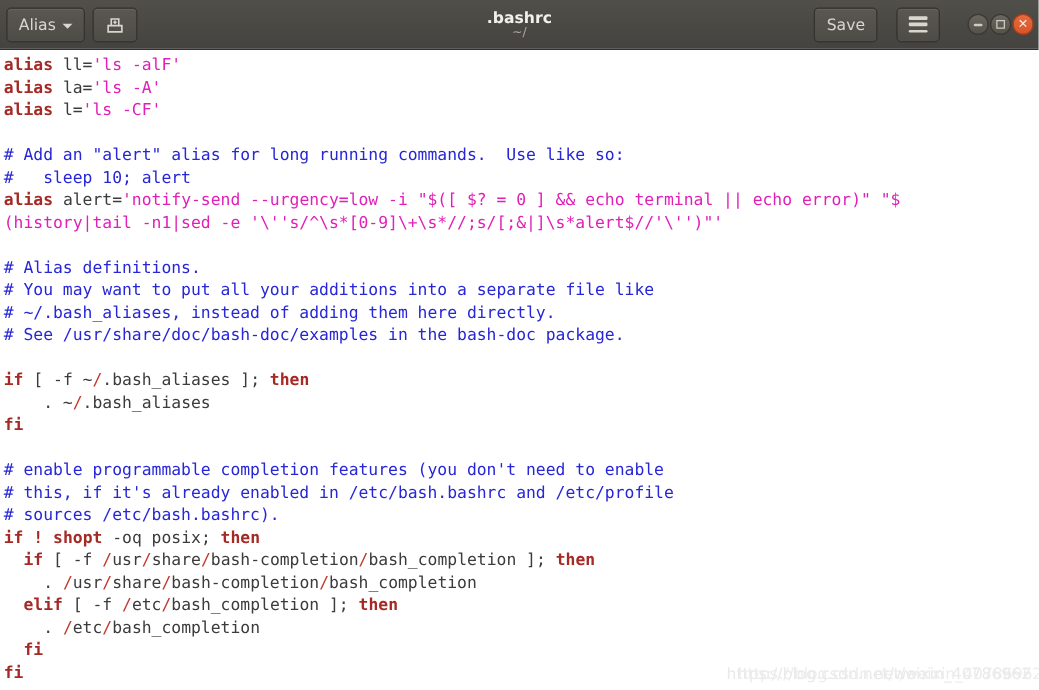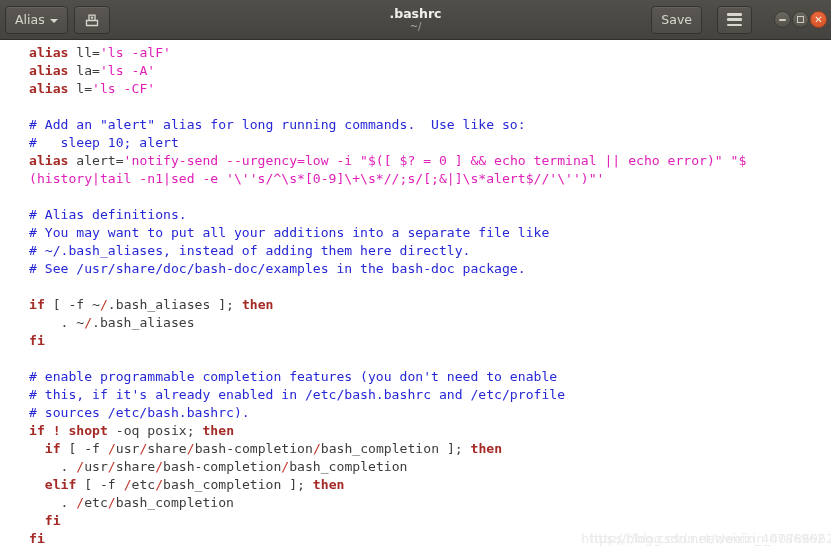--- a/index.html
+++ b/index.html
@@ -143,7 +143,6 @@
     white-space: pre;
     color: #3c3c3c;
     letter-spacing: 0px;
-    margin-left: 26px;
   }
   .code .ln { height: 18px; white-space: pre; }
 

